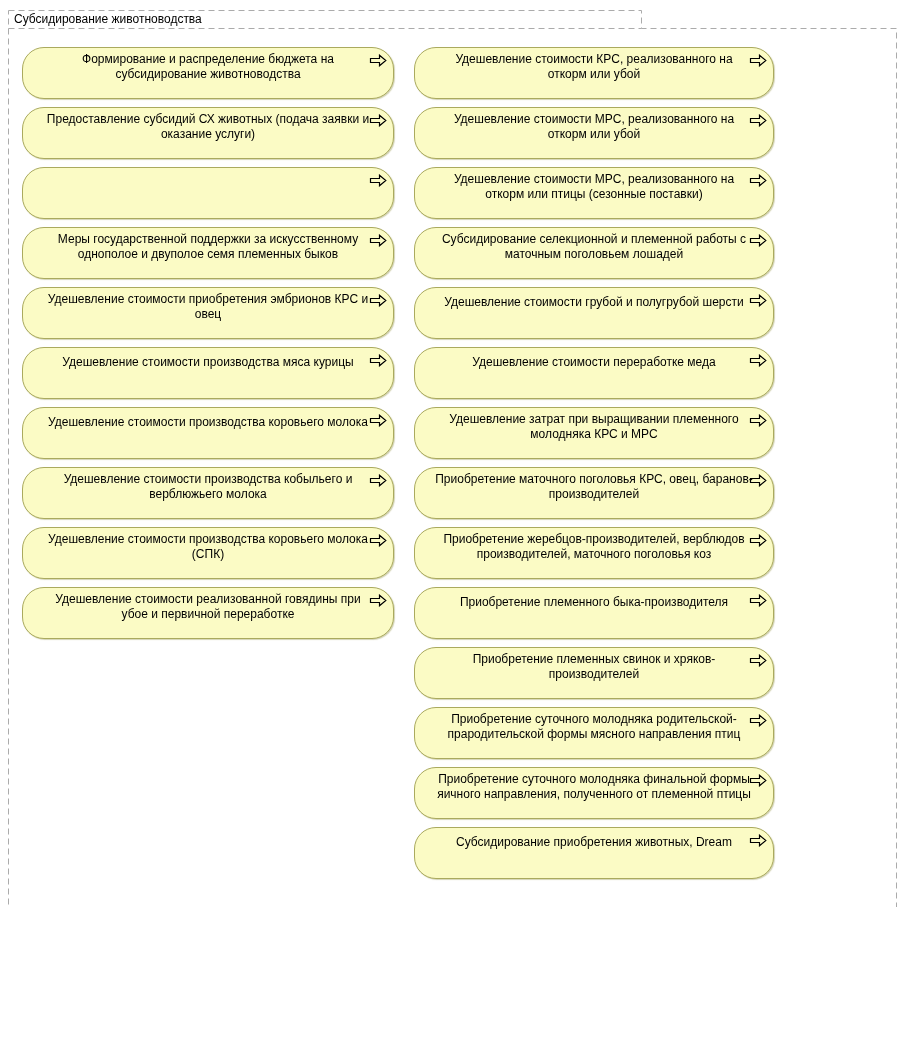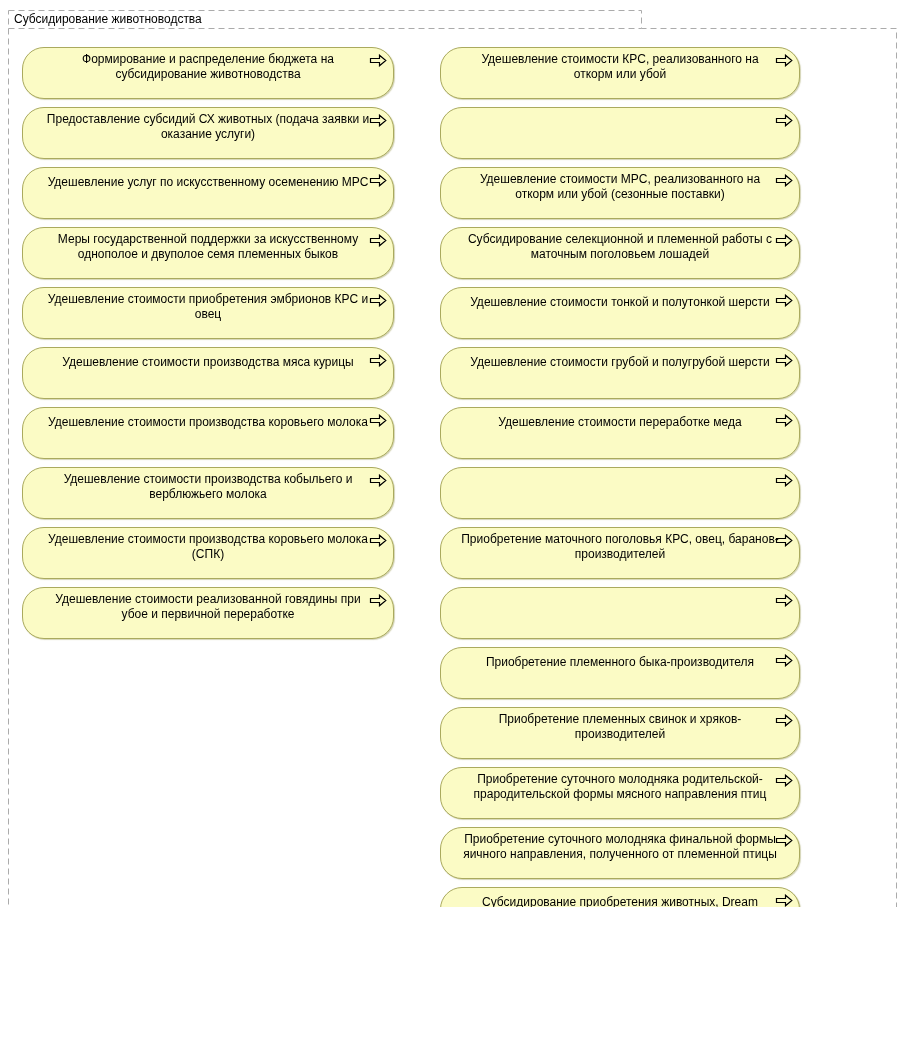--- a/index.html
+++ b/index.html
@@ -22,7 +22,7 @@
   }
   .col{position:absolute;display:flex;flex-direction:column;gap:8px;}
   .col-left{left:22px;top:47px;width:372px;}
-  .col-right{left:440px;top:47px;width:360px;}
+  .col-right{left:414px;top:47px;width:360px;}
   .process-box{
     position:relative;height:52px;box-sizing:border-box;flex:none;
     background:var(--box-fill);

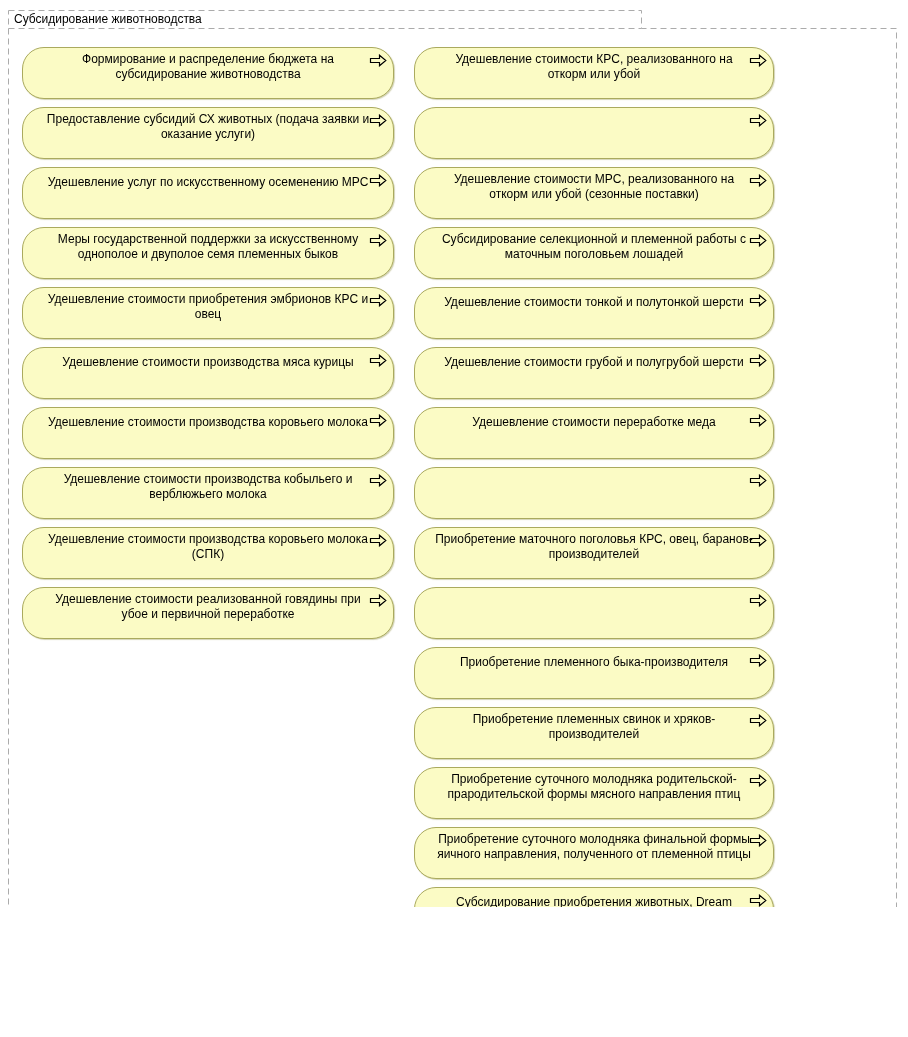--- a/index.html
+++ b/index.html
@@ -86,7 +86,7 @@
       <div class="process-box"><span class="box-label">Удешевление стоимости КРС, реализованного на откорм или убой</span><svg class="arrow-icon" width="18" height="13" viewBox="0 0 18 13">
           <path d="M1.5 4.5 H10.5 V1.2 L16.8 6.5 L10.5 11.8 V8.5 H1.5 Z" fill="none" stroke="#000000" stroke-width="1.2" stroke-linejoin="miter"></path>
         </svg></div>
-      <div class="process-box"><svg class="arrow-icon" width="18" height="13" viewBox="0 0 18 13">
+      <div class="process-box"><span class="box-label">Удешевление стоимости МРС, реализованного на откорм или убой</span><svg class="arrow-icon" width="18" height="13" viewBox="0 0 18 13">
           <path d="M1.5 4.5 H10.5 V1.2 L16.8 6.5 L10.5 11.8 V8.5 H1.5 Z" fill="none" stroke="#000000" stroke-width="1.2" stroke-linejoin="miter"></path>
         </svg></div>
       <div class="process-box"><span class="box-label">Удешевление стоимости МРС, реализованного на откорм или убой (сезонные поставки)</span><svg class="arrow-icon" width="18" height="13" viewBox="0 0 18 13">

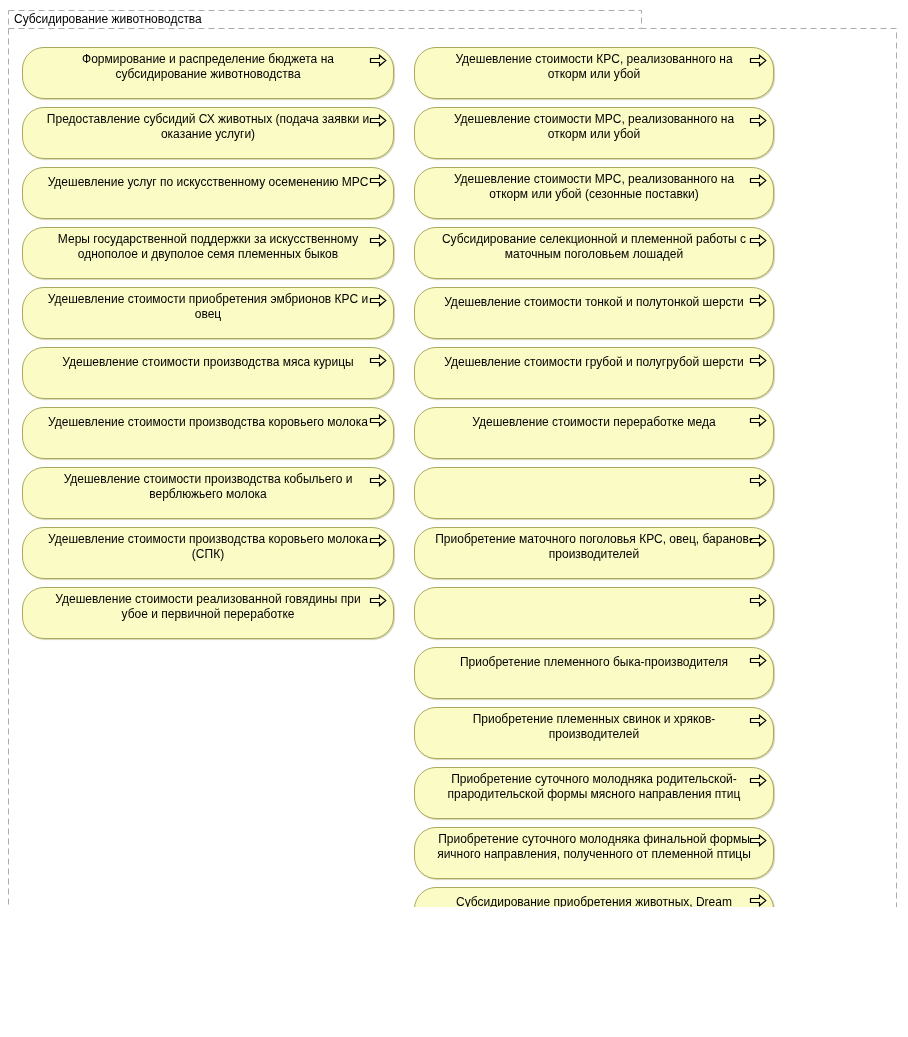--- a/index.html
+++ b/index.html
@@ -57,7 +57,7 @@
       <div class="process-box"><span class="box-label">Предоставление субсидий СХ животных (подача заявки и оказание услуги)</span><svg class="arrow-icon" width="18" height="13" viewBox="0 0 18 13">
           <path d="M1.5 4.5 H10.5 V1.2 L16.8 6.5 L10.5 11.8 V8.5 H1.5 Z" fill="none" stroke="#000000" stroke-width="1.2" stroke-linejoin="miter"></path>
         </svg></div>
-      <div class="process-box"><span class="box-label">Удешевление услуг по искусственному осеменению МРС</span><svg class="arrow-icon" width="18" height="13" viewBox="0 0 18 13">
+      <div class="process-box"><svg class="arrow-icon" width="18" height="13" viewBox="0 0 18 13">
           <path d="M1.5 4.5 H10.5 V1.2 L16.8 6.5 L10.5 11.8 V8.5 H1.5 Z" fill="none" stroke="#000000" stroke-width="1.2" stroke-linejoin="miter"></path>
         </svg></div>
       <div class="process-box"><span class="box-label">Меры государственной поддержки за искусственному однополое и двуполое семя племенных быков</span><svg class="arrow-icon" width="18" height="13" viewBox="0 0 18 13">

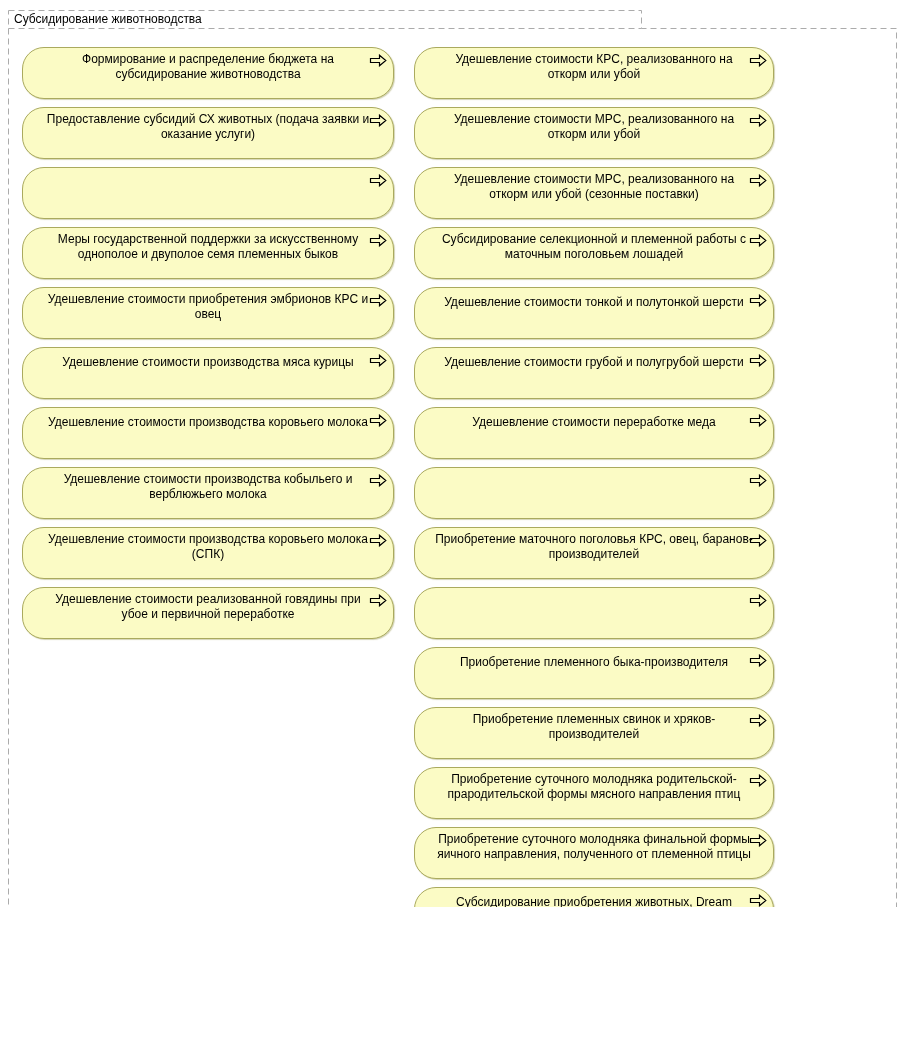--- a/index.html
+++ b/index.html
@@ -89,7 +89,7 @@
       <div class="process-box"><span class="box-label">Удешевление стоимости МРС, реализованного на откорм или убой</span><svg class="arrow-icon" width="18" height="13" viewBox="0 0 18 13">
           <path d="M1.5 4.5 H10.5 V1.2 L16.8 6.5 L10.5 11.8 V8.5 H1.5 Z" fill="none" stroke="#000000" stroke-width="1.2" stroke-linejoin="miter"></path>
         </svg></div>
-      <div class="process-box"><span class="box-label">Удешевление стоимости МРС, реализованного на откорм или убой (сезонные поставки)</span><svg class="arrow-icon" width="18" height="13" viewBox="0 0 18 13">
+      <div class="process-box"><span class="box-label">Удешевление стоимости МРС, реализованного на откорм или птицы (сезонные поставки)</span><svg class="arrow-icon" width="18" height="13" viewBox="0 0 18 13">
           <path d="M1.5 4.5 H10.5 V1.2 L16.8 6.5 L10.5 11.8 V8.5 H1.5 Z" fill="none" stroke="#000000" stroke-width="1.2" stroke-linejoin="miter"></path>
         </svg></div>
       <div class="process-box"><span class="box-label">Субсидирование селекционной и племенной работы с маточным поголовьем лошадей</span><svg class="arrow-icon" width="18" height="13" viewBox="0 0 18 13">

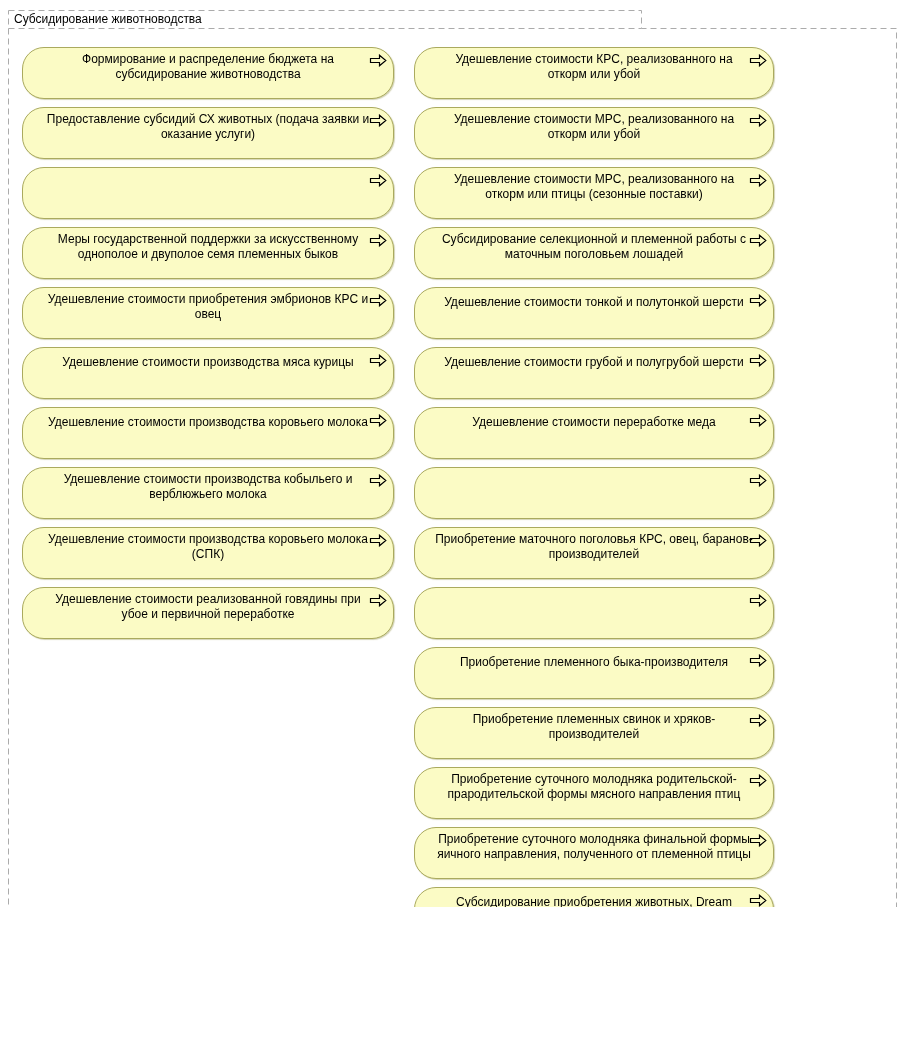--- a/index.html
+++ b/index.html
@@ -95,9 +95,6 @@
       <div class="process-box"><span class="box-label">Субсидирование селекционной и племенной работы с маточным поголовьем лошадей</span><svg class="arrow-icon" width="18" height="13" viewBox="0 0 18 13">
           <path d="M1.5 4.5 H10.5 V1.2 L16.8 6.5 L10.5 11.8 V8.5 H1.5 Z" fill="none" stroke="#000000" stroke-width="1.2" stroke-linejoin="miter"></path>
         </svg></div>
-      <div class="process-box"><span class="box-label">Удешевление стоимости тонкой и полутонкой шерсти</span><svg class="arrow-icon" width="18" height="13" viewBox="0 0 18 13">
-          <path d="M1.5 4.5 H10.5 V1.2 L16.8 6.5 L10.5 11.8 V8.5 H1.5 Z" fill="none" stroke="#000000" stroke-width="1.2" stroke-linejoin="miter"></path>
-        </svg></div>
       <div class="process-box"><span class="box-label">Удешевление стоимости грубой и полугрубой шерсти</span><svg class="arrow-icon" width="18" height="13" viewBox="0 0 18 13">
           <path d="M1.5 4.5 H10.5 V1.2 L16.8 6.5 L10.5 11.8 V8.5 H1.5 Z" fill="none" stroke="#000000" stroke-width="1.2" stroke-linejoin="miter"></path>
         </svg></div>

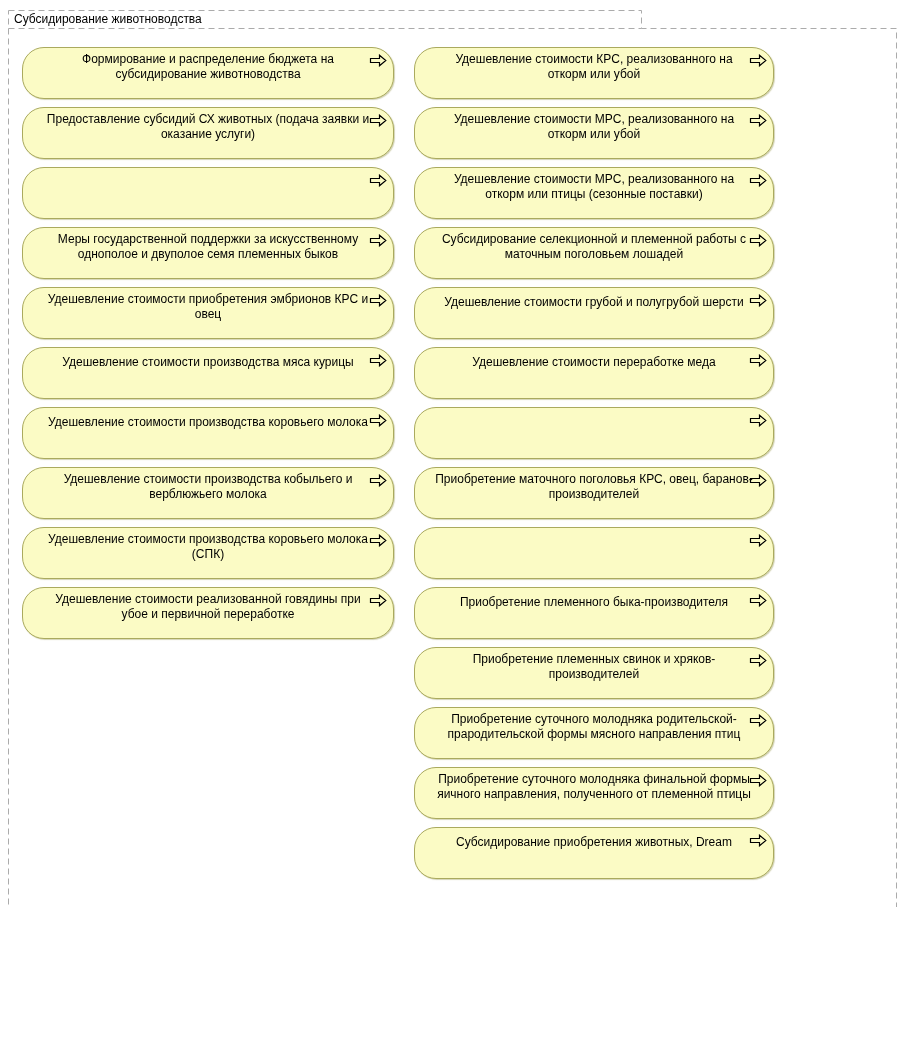--- a/index.html
+++ b/index.html
@@ -101,7 +101,7 @@
       <div class="process-box"><span class="box-label">Удешевление стоимости переработке меда</span><svg class="arrow-icon" width="18" height="13" viewBox="0 0 18 13">
           <path d="M1.5 4.5 H10.5 V1.2 L16.8 6.5 L10.5 11.8 V8.5 H1.5 Z" fill="none" stroke="#000000" stroke-width="1.2" stroke-linejoin="miter"></path>
         </svg></div>
-      <div class="process-box"><svg class="arrow-icon" width="18" height="13" viewBox="0 0 18 13">
+      <div class="process-box"><span class="box-label">Удешевление затрат при выращивании племенного молодняка КРС и МРС</span><svg class="arrow-icon" width="18" height="13" viewBox="0 0 18 13">
           <path d="M1.5 4.5 H10.5 V1.2 L16.8 6.5 L10.5 11.8 V8.5 H1.5 Z" fill="none" stroke="#000000" stroke-width="1.2" stroke-linejoin="miter"></path>
         </svg></div>
       <div class="process-box"><span class="box-label">Приобретение маточного поголовья КРС, овец, баранов-производителей</span><svg class="arrow-icon" width="18" height="13" viewBox="0 0 18 13">

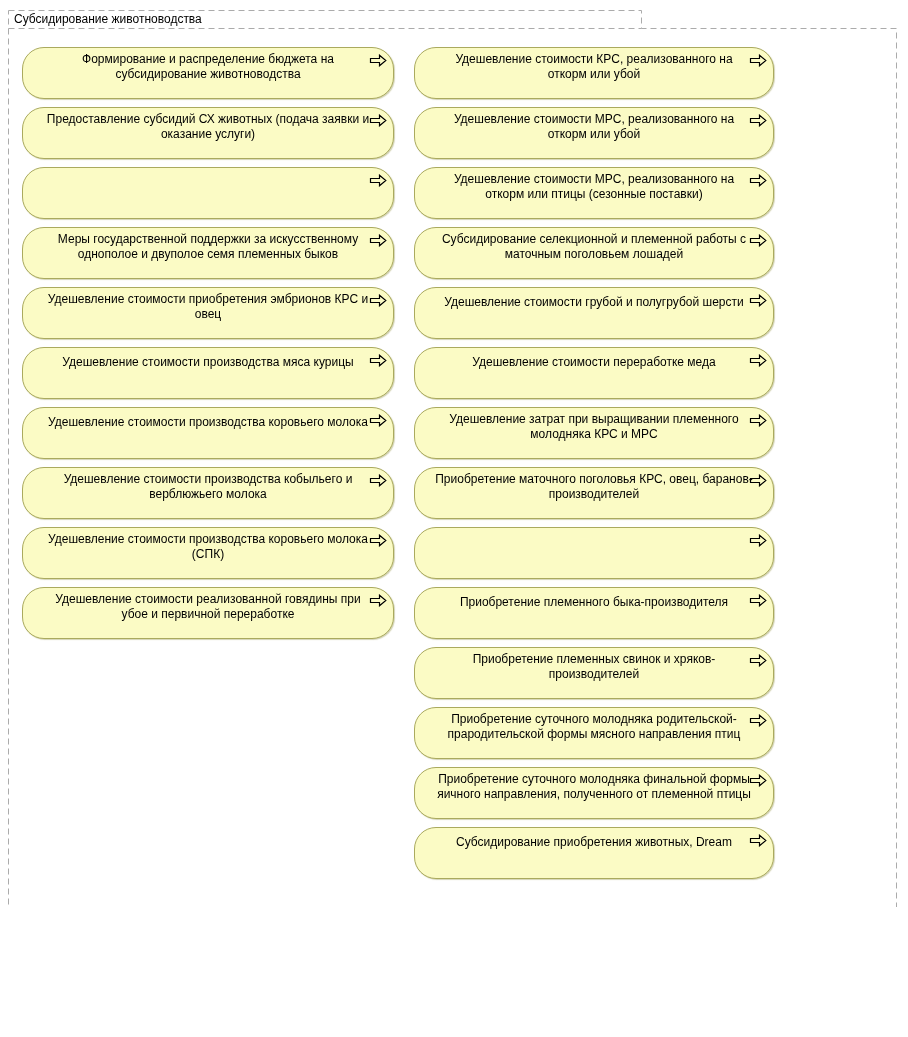--- a/index.html
+++ b/index.html
@@ -107,7 +107,7 @@
       <div class="process-box"><span class="box-label">Приобретение маточного поголовья КРС, овец, баранов-производителей</span><svg class="arrow-icon" width="18" height="13" viewBox="0 0 18 13">
           <path d="M1.5 4.5 H10.5 V1.2 L16.8 6.5 L10.5 11.8 V8.5 H1.5 Z" fill="none" stroke="#000000" stroke-width="1.2" stroke-linejoin="miter"></path>
         </svg></div>
-      <div class="process-box"><svg class="arrow-icon" width="18" height="13" viewBox="0 0 18 13">
+      <div class="process-box"><span class="box-label">Приобретение жеребцов-производителей, верблюдов производителей, маточного поголовья коз</span><svg class="arrow-icon" width="18" height="13" viewBox="0 0 18 13">
           <path d="M1.5 4.5 H10.5 V1.2 L16.8 6.5 L10.5 11.8 V8.5 H1.5 Z" fill="none" stroke="#000000" stroke-width="1.2" stroke-linejoin="miter"></path>
         </svg></div>
       <div class="process-box"><span class="box-label">Приобретение племенного быка-производителя</span><svg class="arrow-icon" width="18" height="13" viewBox="0 0 18 13">

